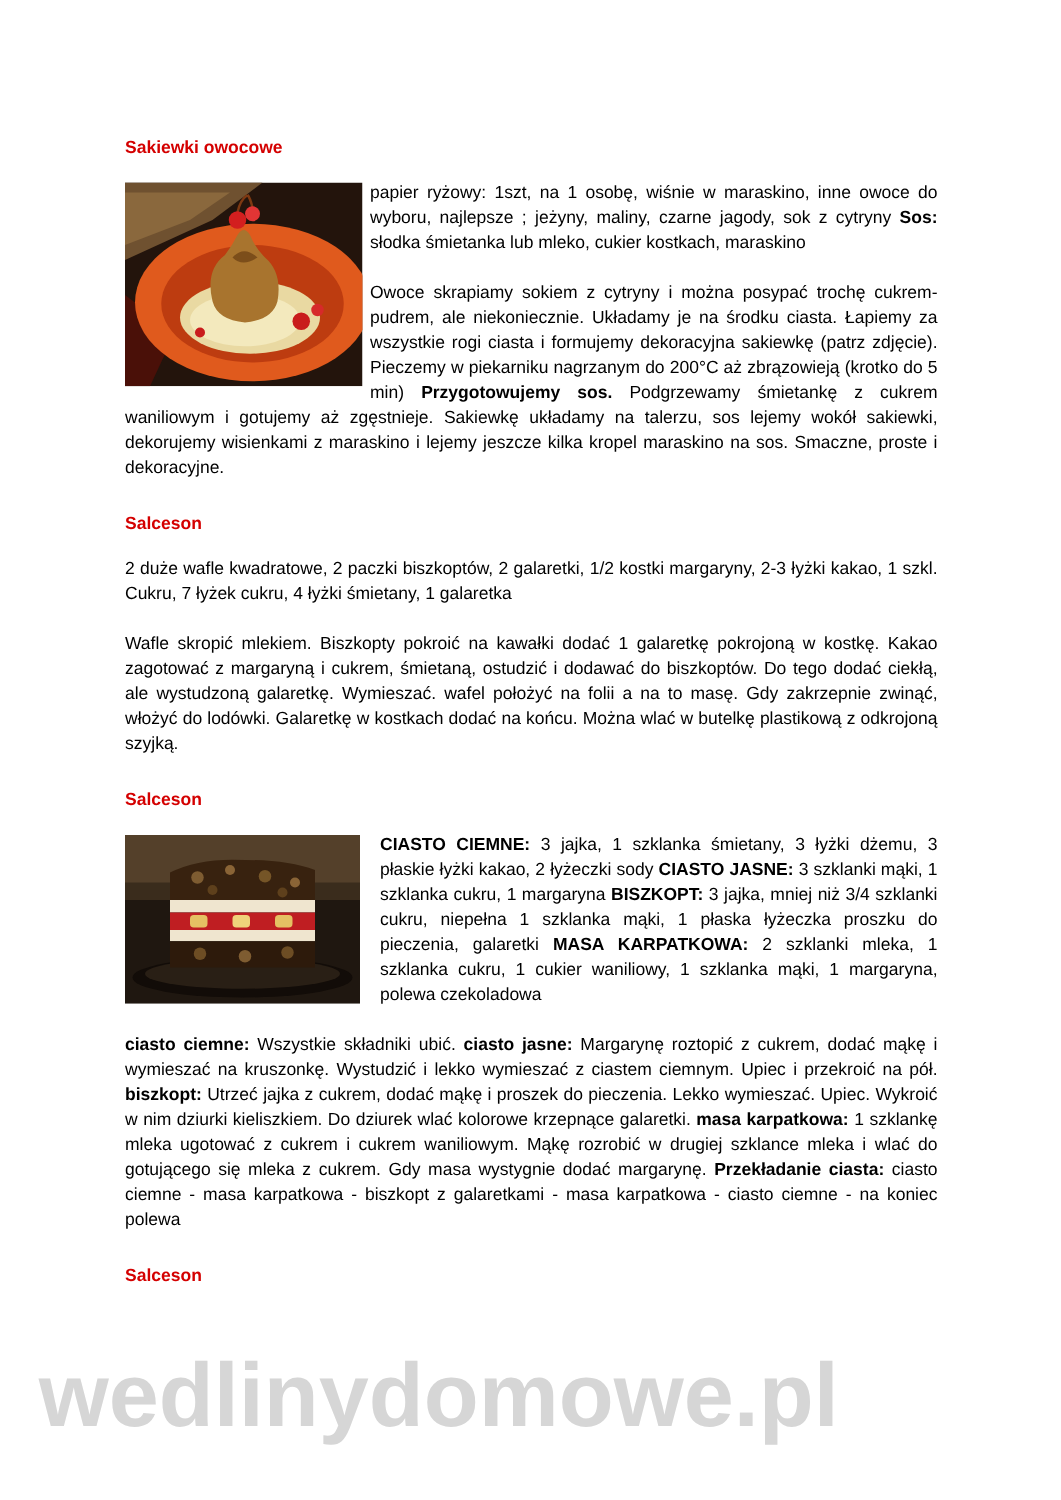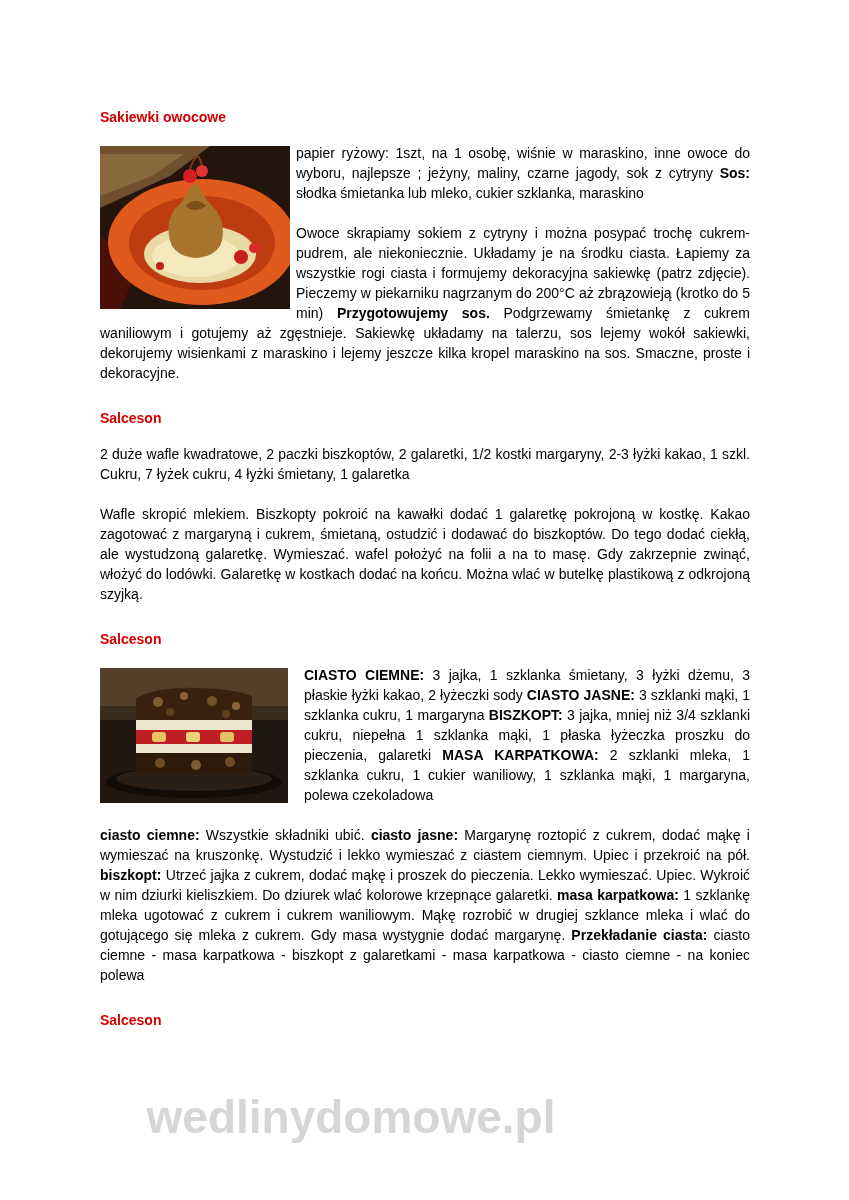--- a/index.html
+++ b/index.html
@@ -93,7 +93,7 @@
         <circle cx="60" cy="120" r="4" fill="#c91c1c"></circle>
       </svg>
     </div>
-    <p class="para"><span>papier ryżowy: 1szt, na 1 osobę, wiśnie w maraskino, inne owoce do wyboru, najlepsze ; jeżyny, maliny, czarne jagody, sok z cytryny </span><b>Sos:</b><span> słodka śmietanka lub mleko, cukier szklanka, maraskino</span></p>
+    <p class="para"><span>papier ryżowy: 1szt, na 1 osobę, wiśnie w maraskino, inne owoce do wyboru, najlepsze ; jeżyny, maliny, czarne jagody, sok z cytryny </span><b>Sos:</b><span> słodka śmietanka lub mleko, cukier kostkach, maraskino</span></p>
     <p class="para"><span>Owoce skrapiamy sokiem z cytryny i można posypać trochę cukrem-pudrem, ale niekoniecznie. Układamy je na środku ciasta. Łapiemy za wszystkie rogi ciasta i formujemy dekoracyjna sakiewkę (patrz zdjęcie). Pieczemy w piekarniku nagrzanym do 200°C aż zbrązowieją (krotko do 5 min) </span><b>Przygotowujemy sos.</b><span> Podgrzewamy śmietankę z cukrem waniliowym i gotujemy aż zgęstnieje. Sakiewkę układamy na talerzu, sos lejemy wokół sakiewki, dekorujemy wisienkami z maraskino i lejemy jeszcze kilka kropel maraskino na sos. Smaczne, proste i dekoracyjne.</span></p>
   </div>
 

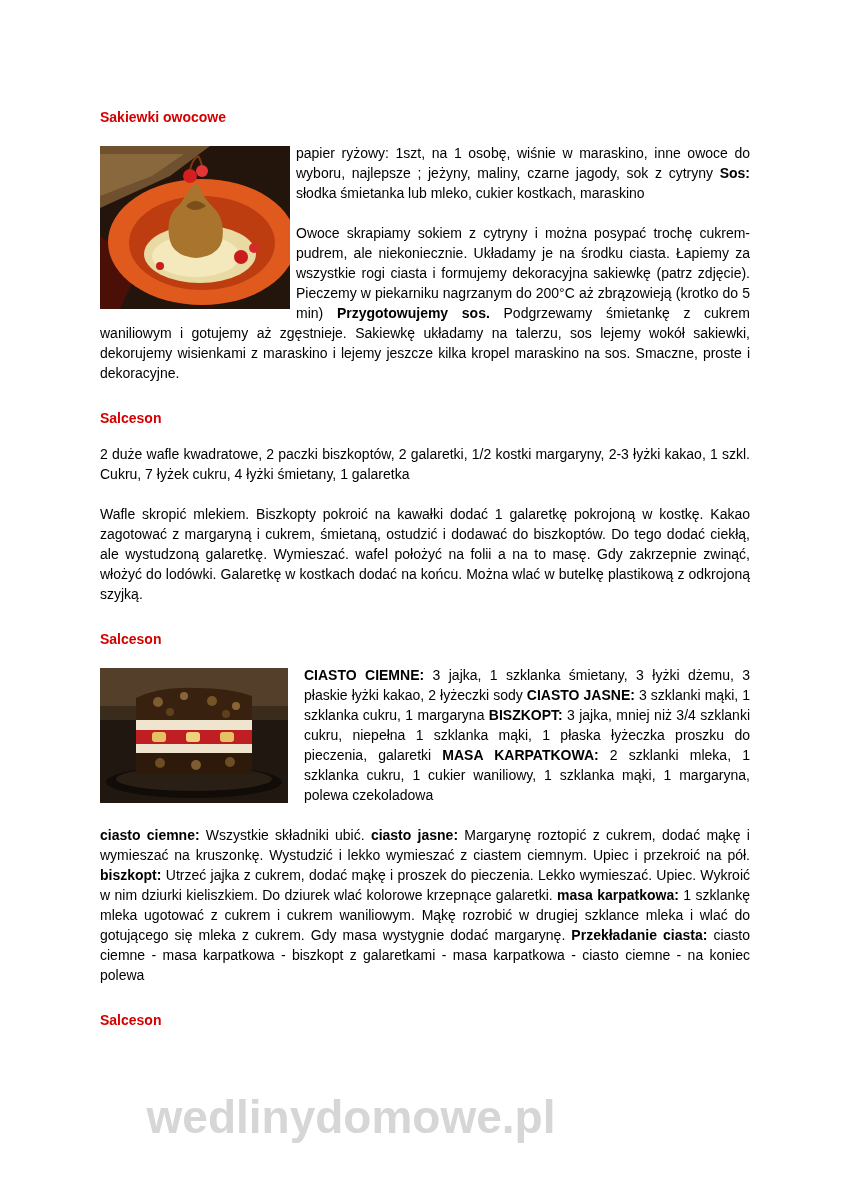--- a/index.html
+++ b/index.html
@@ -54,7 +54,7 @@
     top: 1072px;
     width: 702px;
     text-align: center;
-    font-size: 46px;
+    font-size: 72px;
     line-height: 90px;
     font-weight: bold;
     letter-spacing: 0px;

